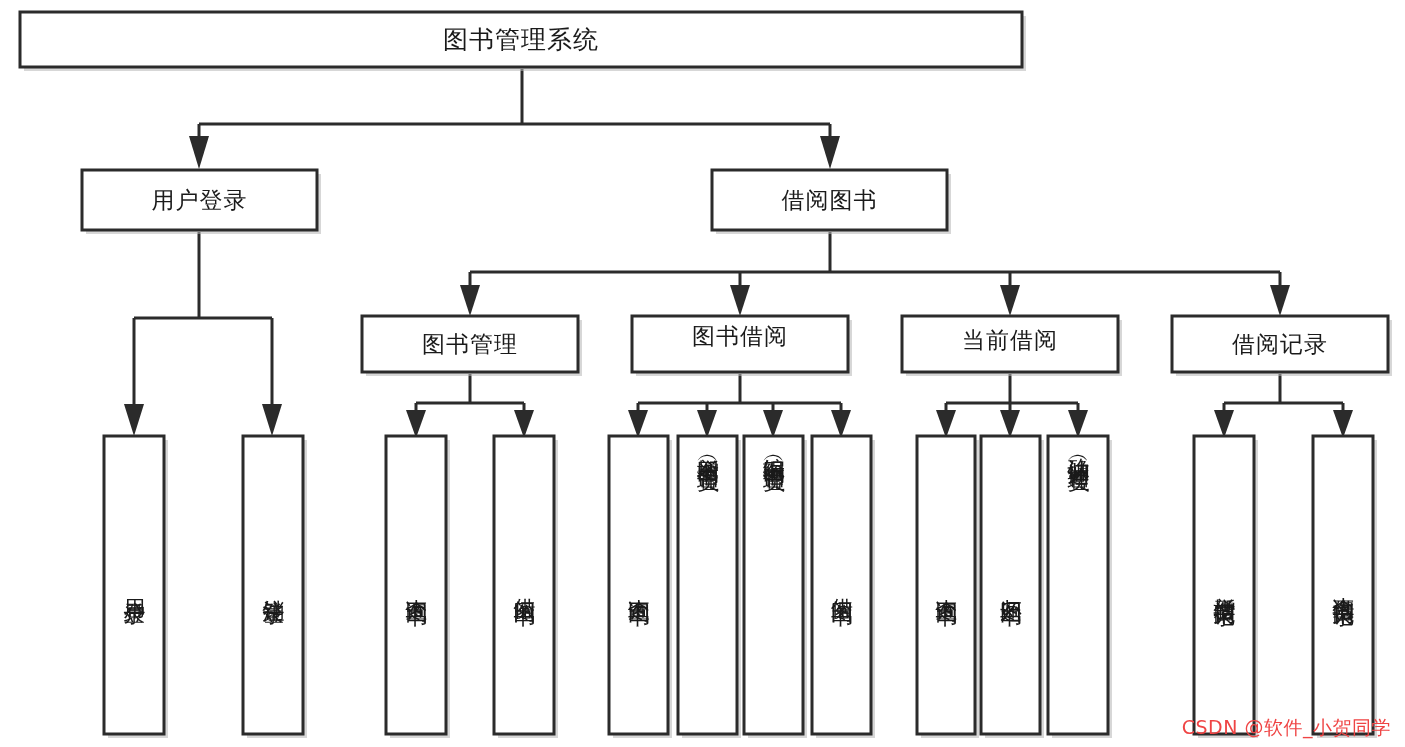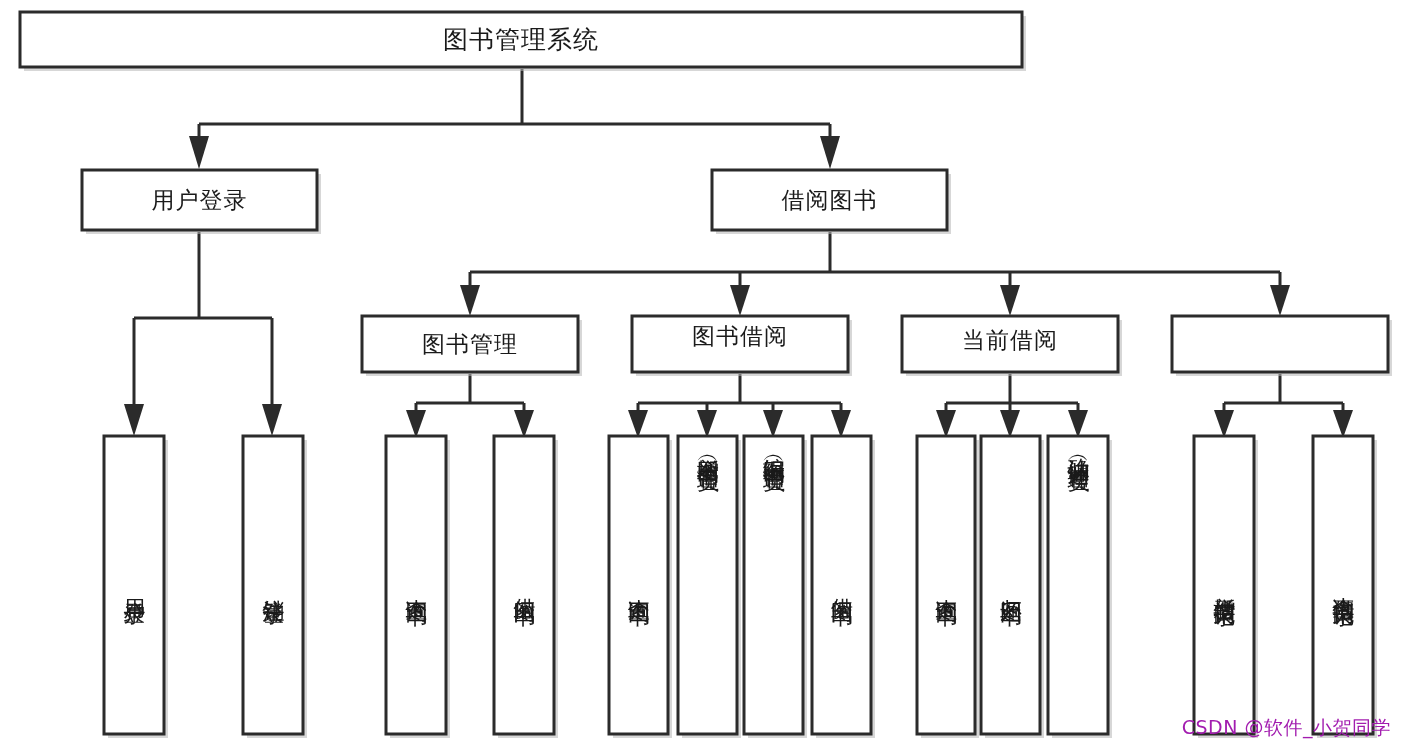--- a/index.html
+++ b/index.html
@@ -242,6 +242,9 @@
   <div class="hlabel-wrap" style="left:902px; top:316px; width:216px; height:48px;">
     <span class="hlabel-text">当前借阅</span>
   </div>
+  <div class="hlabel-wrap" style="left:1172px; top:316px; width:216px; height:56px;">
+    <span class="hlabel-text">借阅记录</span>
+  </div>
 
   <div class="vlabel-wrap" style="left:104px; top:436px; width:60px; height:298px;">
     <span class="vlabel-text">用户登录</span>

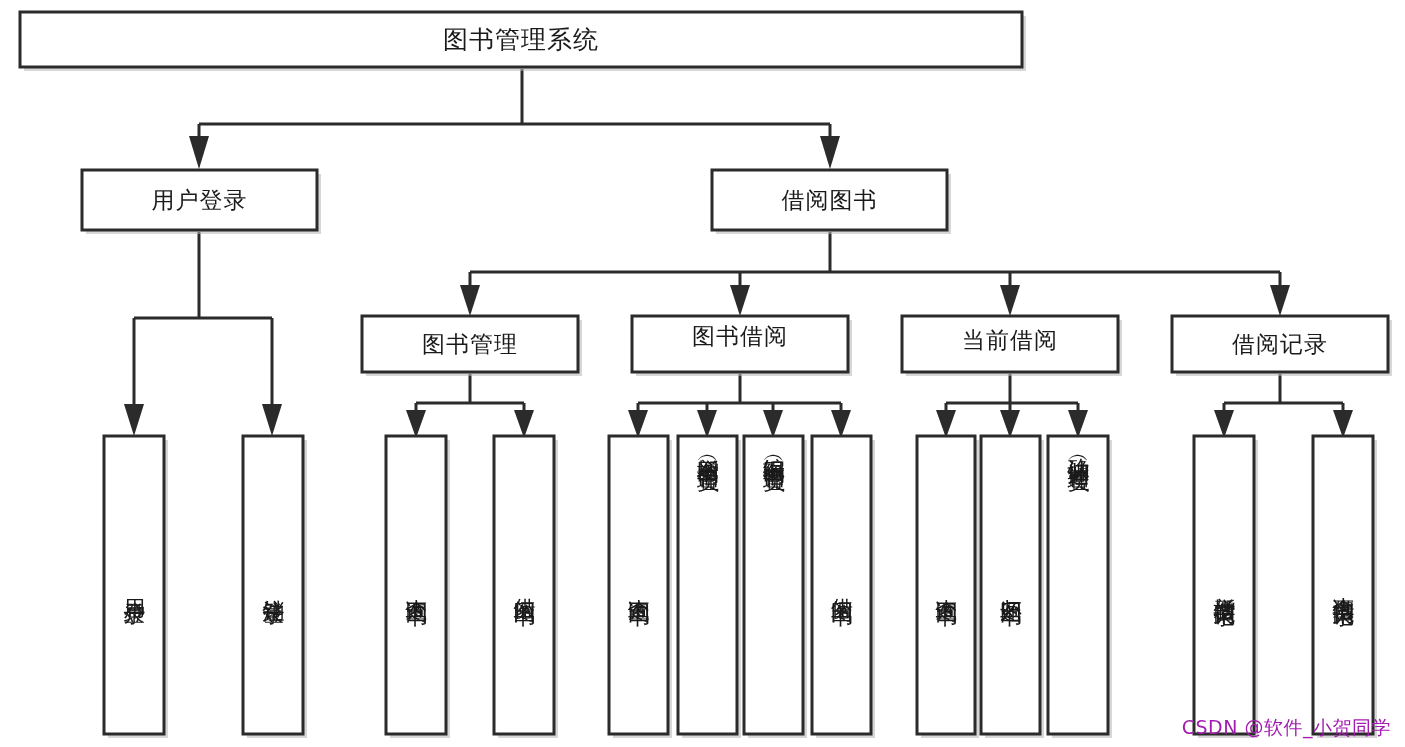--- a/index.html
+++ b/index.html
@@ -89,7 +89,7 @@
     bottom: 6px;
     font-family: "DejaVu Sans", "Liberation Sans", sans-serif;
     font-size: 19px;
-    color: #a21caf;
+    color: #ef4444;
     letter-spacing: 0.5px;
     white-space: nowrap;
     user-select: none;

